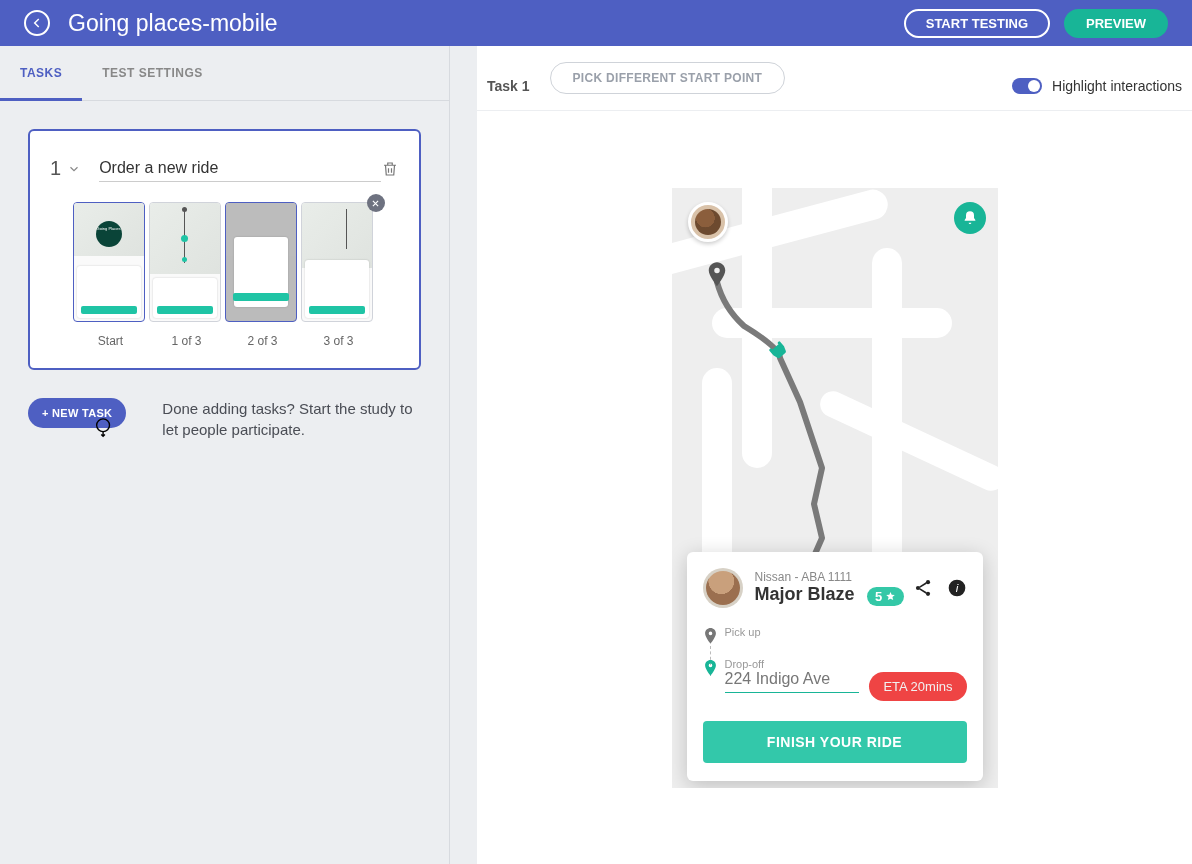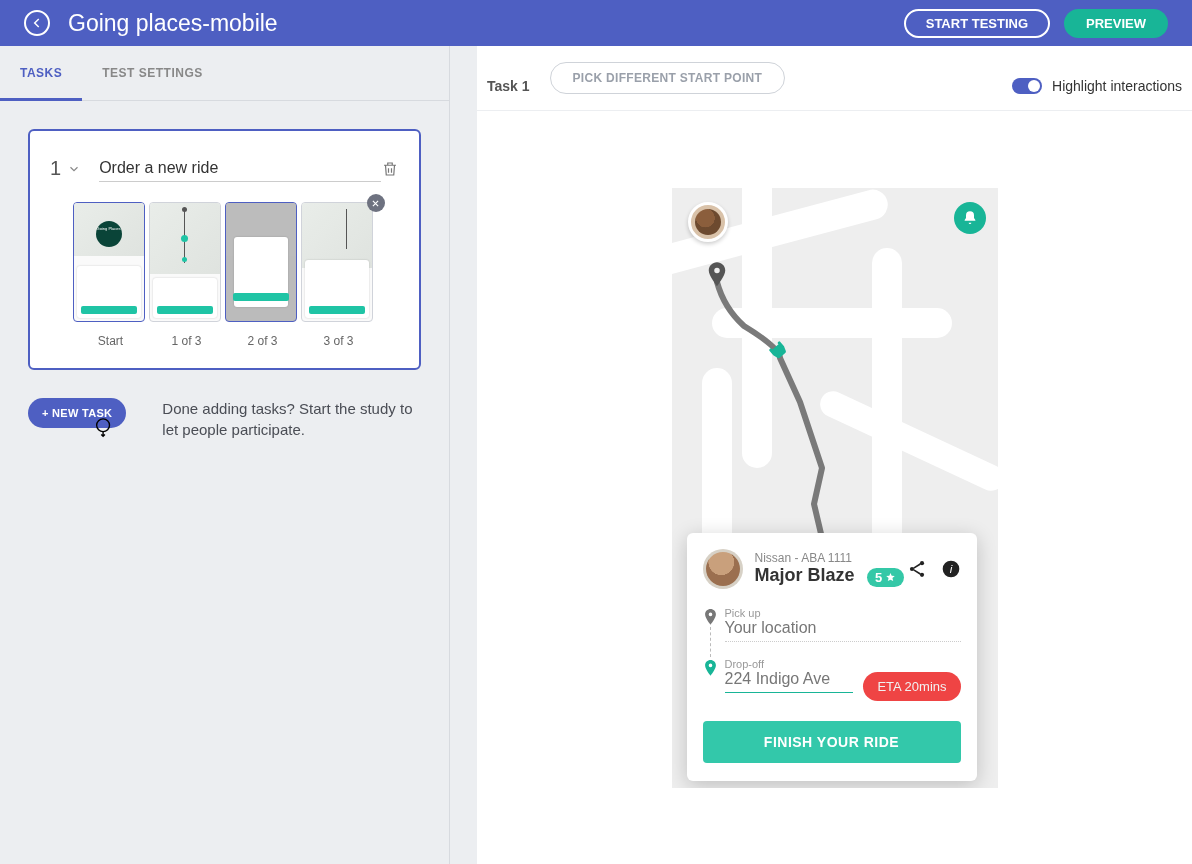--- a/index.html
+++ b/index.html
@@ -92,7 +92,7 @@
     .car { position:absolute; top:150px; left:94px; color:#18b597; }
 
     
-    .sheet { position:absolute; bottom:7px; left:15px; right:21px; background:#fff; border-radius:6px; box-shadow: 0 4px 20px rgba(0,0,0,0.2); padding: 16px 16px 18px; }
+    .sheet { position:absolute; bottom:7px; left:15px; right:15px; background:#fff; border-radius:6px; box-shadow: 0 4px 20px rgba(0,0,0,0.2); padding: 16px 16px 18px; }
     .driver { display:flex; align-items:center; margin-bottom: 16px; }
     .avatar { width:40px; height:40px; border-radius:50%; background:#d7d1c6; margin-right:12px; overflow:hidden; position:relative; }
     .avatar .face2{ position:absolute; inset:3px; border-radius:50%; background: radial-gradient(circle at 45% 30%, #c9a07c 0 42%, #9b6f4f 43% 100%); }

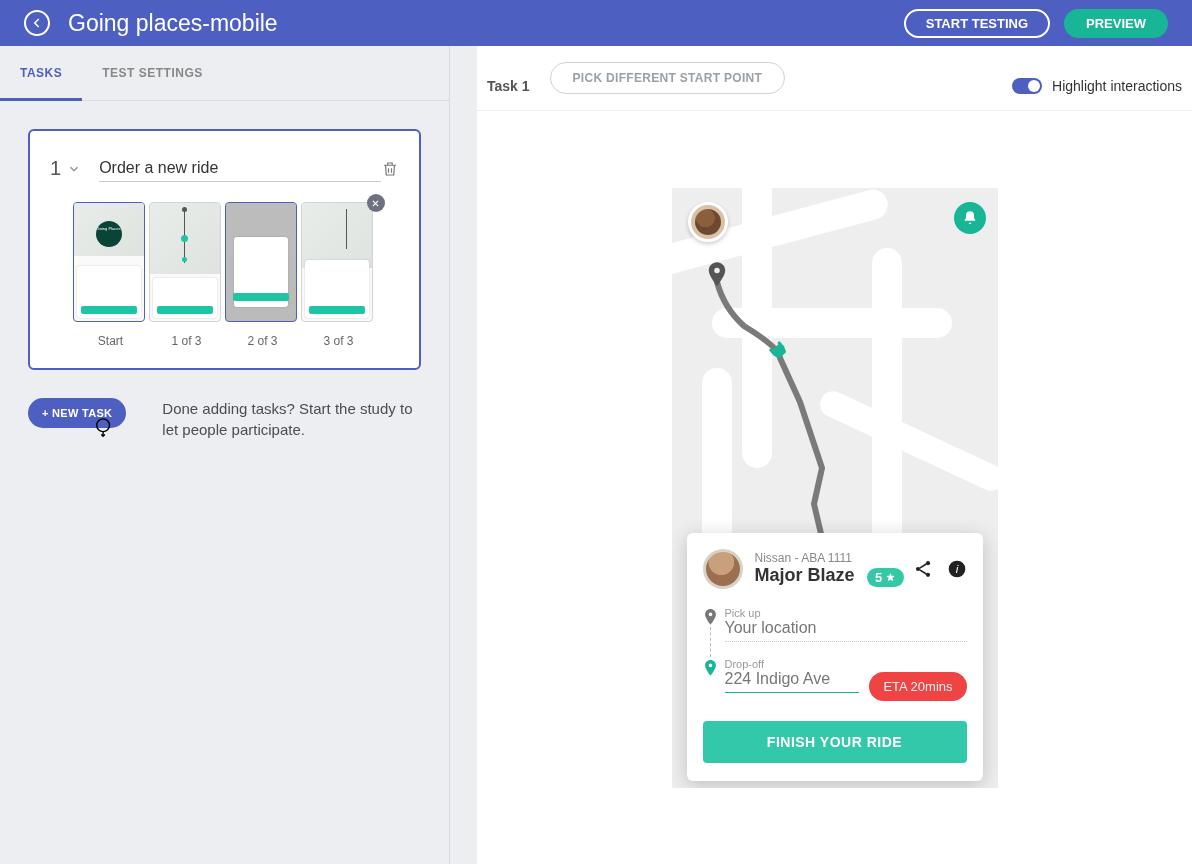--- a/index.html
+++ b/index.html
@@ -292,7 +292,6 @@
             </div>
             <div class="fields">
               <div class="label-sm">Pick up</div>
-              <div class="value">Your location</div>
             </div>
           </div>
 

